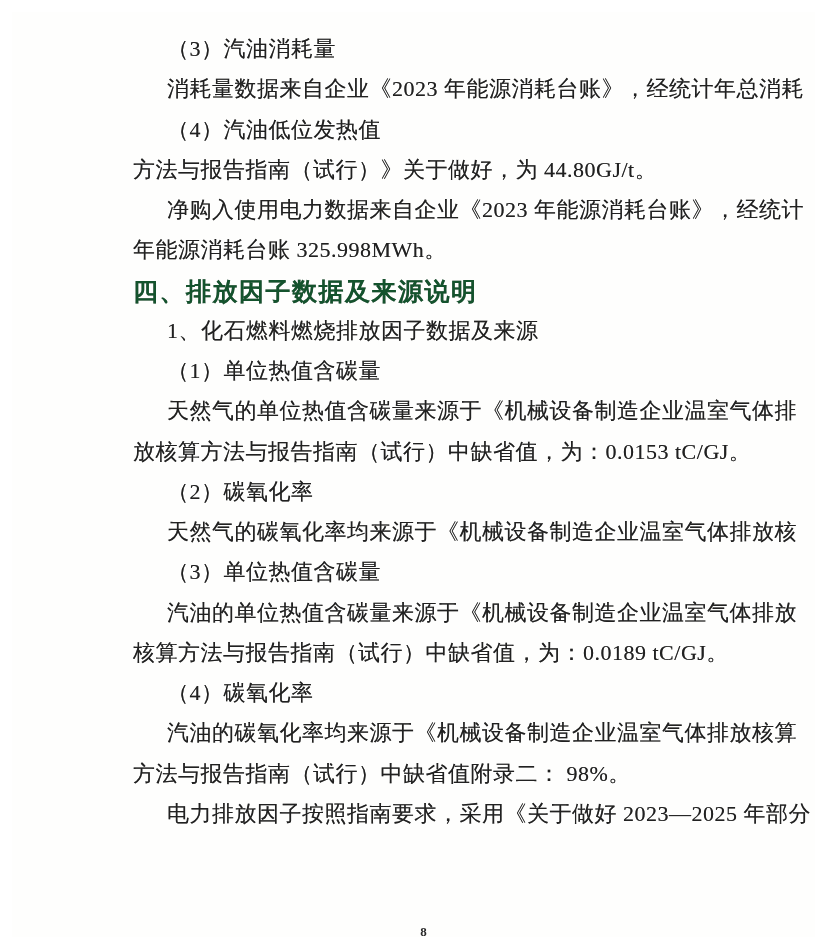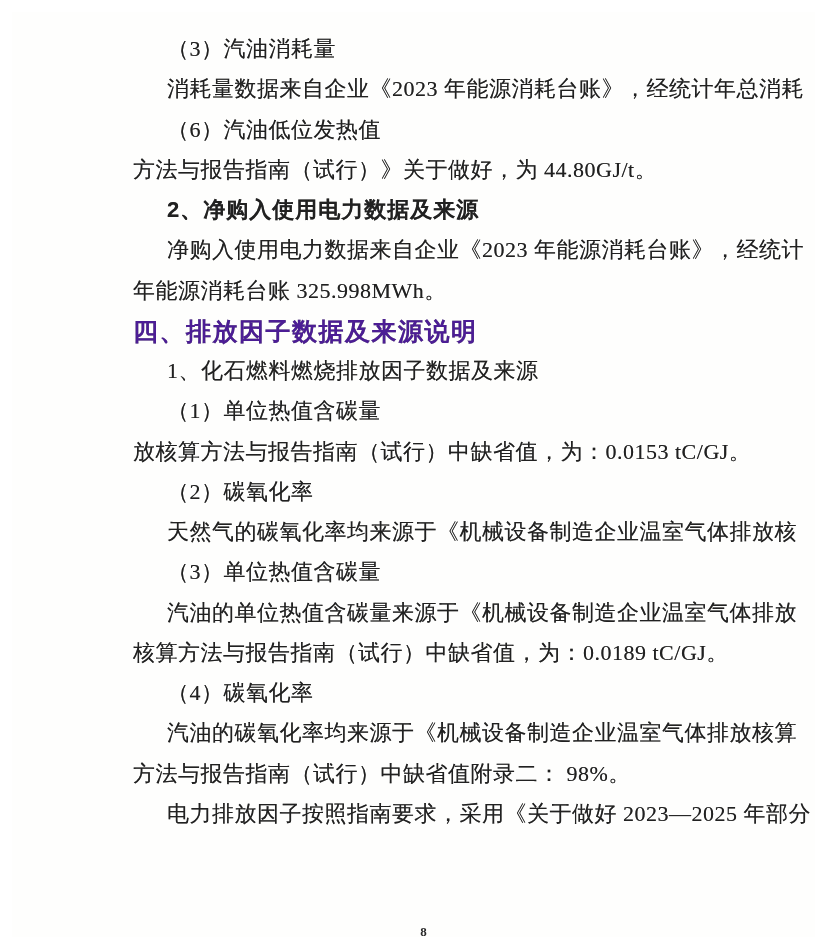--- a/index.html
+++ b/index.html
@@ -60,7 +60,7 @@
   <div class="content" id="doc-lines">
       <div class="line indent">（3）汽油消耗量</div>
       <div class="line indent">消耗量数据来自企业《2023 年能源消耗台账》，经统计年总消耗</div>
-      <div class="line indent">（6）汽油低位发热值</div>
+      <div class="line indent">（4）汽油低位发热值</div>
       <div class="line flush">方法与报告指南（试行）》关于做好，为 44.80GJ/t。</div>
       <div class="line indent bold">2、净购入使用电力数据及来源</div>
       <div class="line indent">净购入使用电力数据来自企业《2023 年能源消耗台账》，经统计</div>

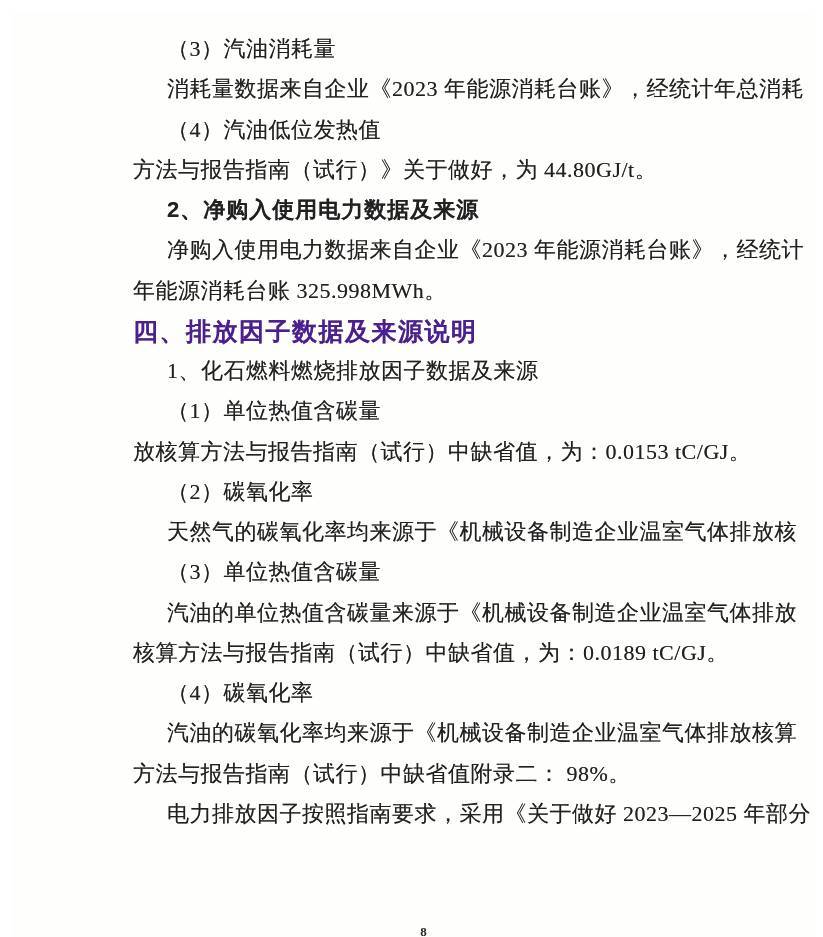--- a/index.html
+++ b/index.html
@@ -62,7 +62,6 @@
       <div class="line indent">消耗量数据来自企业《2023 年能源消耗台账》，经统计年总消耗</div>
       <div class="line indent">（4）汽油低位发热值</div>
       <div class="line flush">方法与报告指南（试行）》关于做好，为 44.80GJ/t。</div>
-      <div class="line indent bold">2、净购入使用电力数据及来源</div>
       <div class="line indent">净购入使用电力数据来自企业《2023 年能源消耗台账》，经统计</div>
       <div class="line flush">年能源消耗台账 325.998MWh。</div>
       <div class="line heading">四、排放因子数据及来源说明</div>

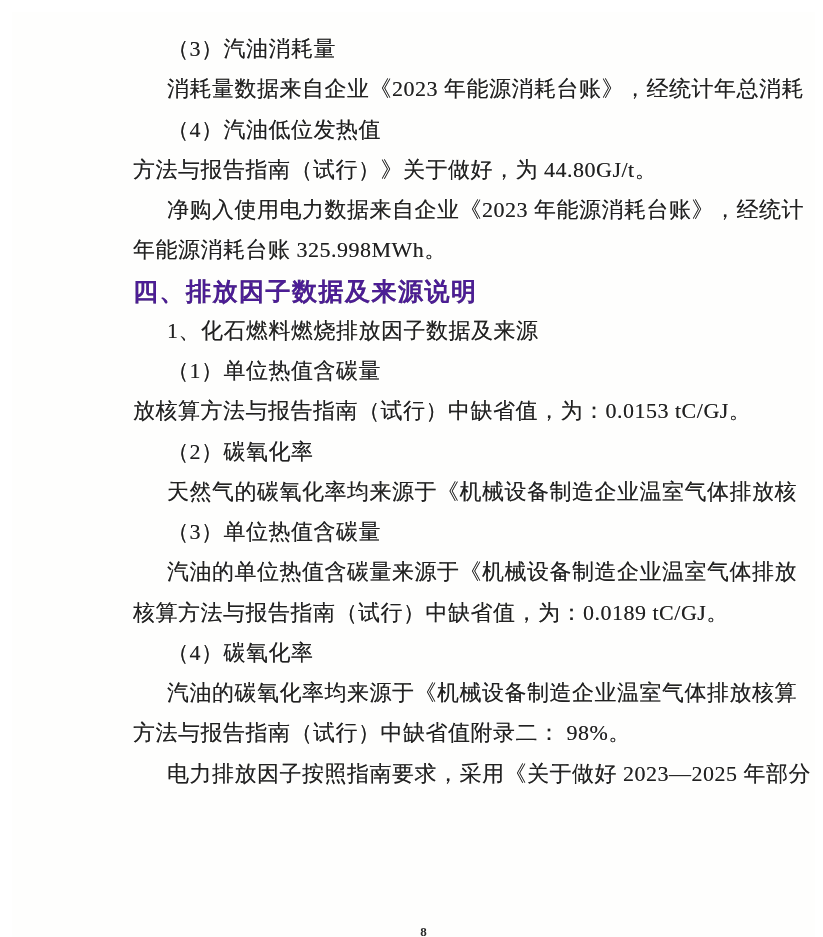--- a/index.html
+++ b/index.html
@@ -39,7 +39,7 @@
     font-family: "Liberation Sans", "DejaVu Sans", sans-serif;
     font-size: 25px;
     letter-spacing: 1.5px;
-    color: #4c1d95;
+    color: #14532d;
   }
   .page-number {
     position: absolute;

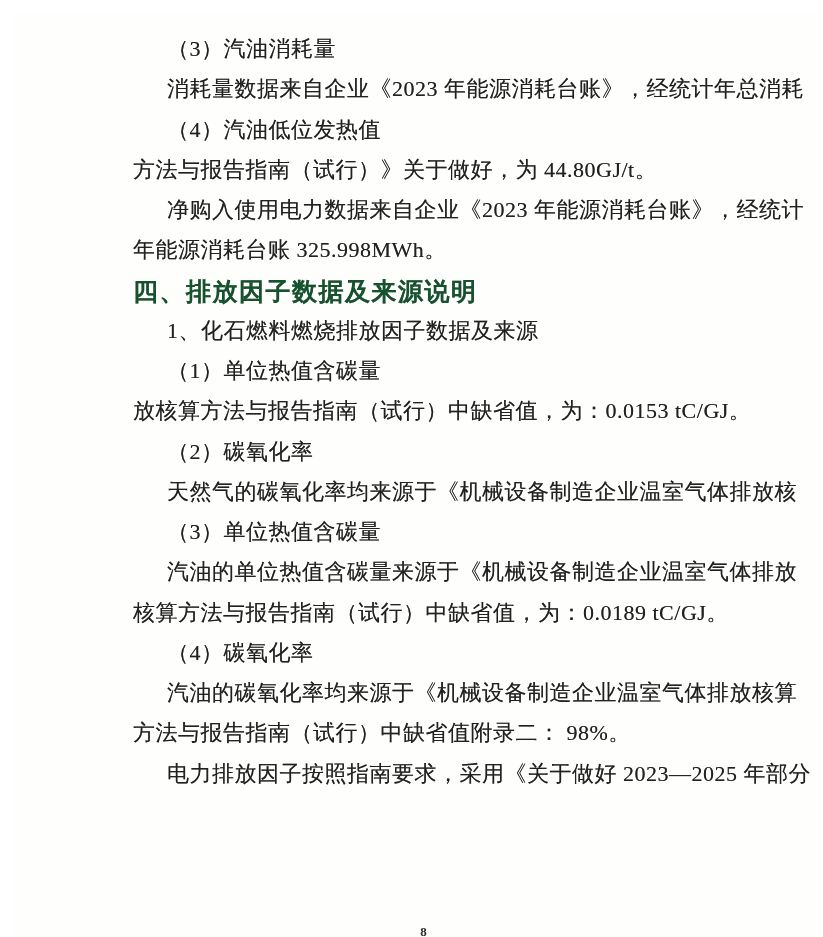--- a/index.html
+++ b/index.html
@@ -67,6 +67,7 @@
       <div class="line heading">四、排放因子数据及来源说明</div>
       <div class="line indent">1、化石燃料燃烧排放因子数据及来源</div>
       <div class="line indent">（1）单位热值含碳量</div>
+      <div class="line indent">天然气的单位热值含碳量来源于《机械设备制造企业温室气体排</div>
       <div class="line flush">放核算方法与报告指南（试行）中缺省值，为：0.0153 tC/GJ。</div>
       <div class="line indent">（2）碳氧化率</div>
       <div class="line indent">天然气的碳氧化率均来源于《机械设备制造企业温室气体排放核</div>

